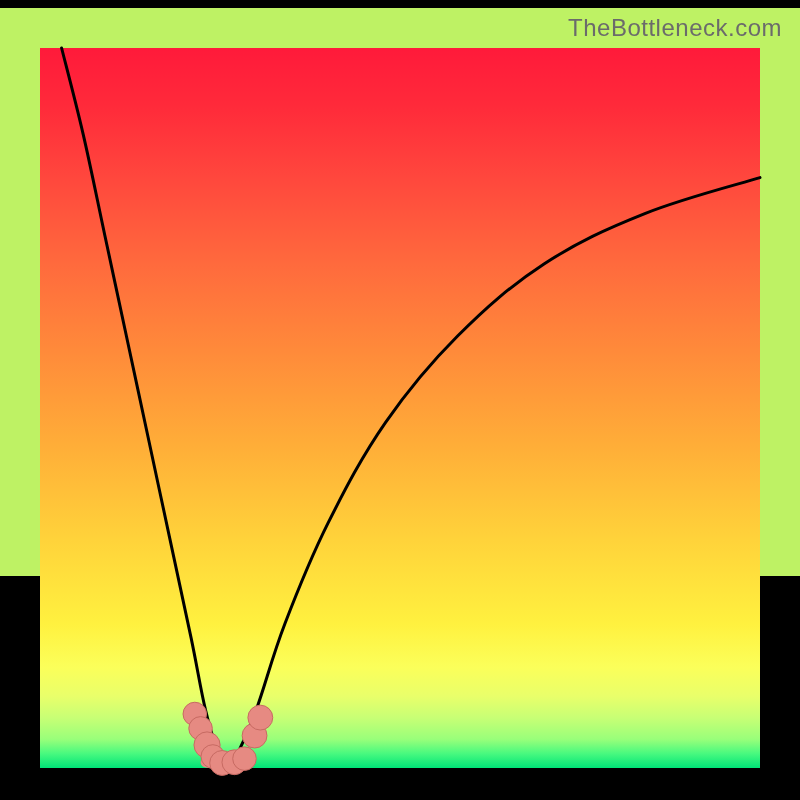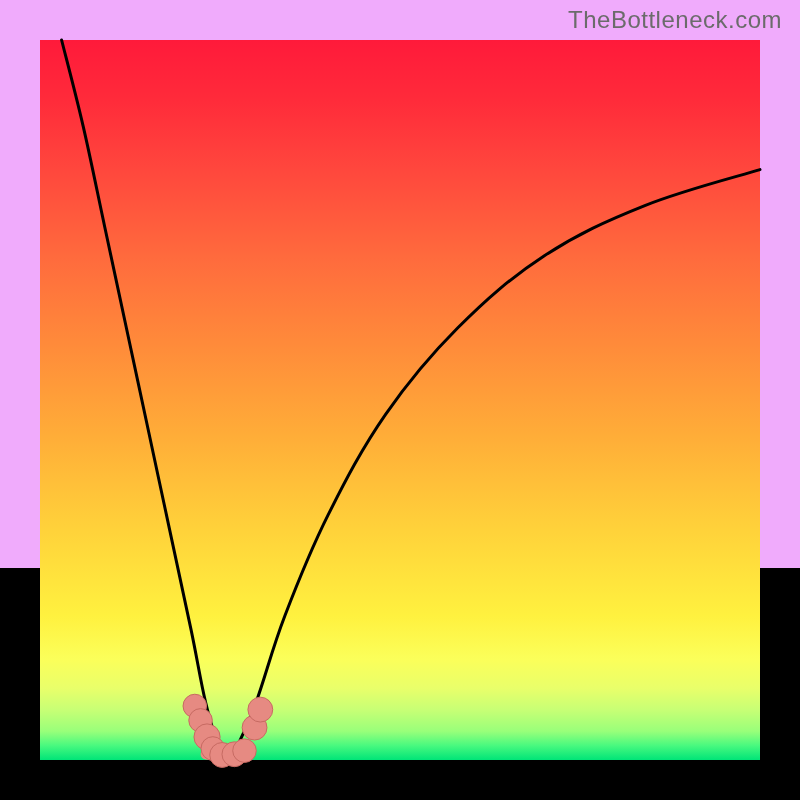--- a/index.html
+++ b/index.html
@@ -13,10 +13,10 @@
   .frame {
     position: absolute;
     left: 0;
-    top: 0;
+    top: 8px;
     width: 800px;
     height: 568px;
-    background: #f0abfc;
+    background: #bef264;
   }
   .plot-area {
     position: absolute;

